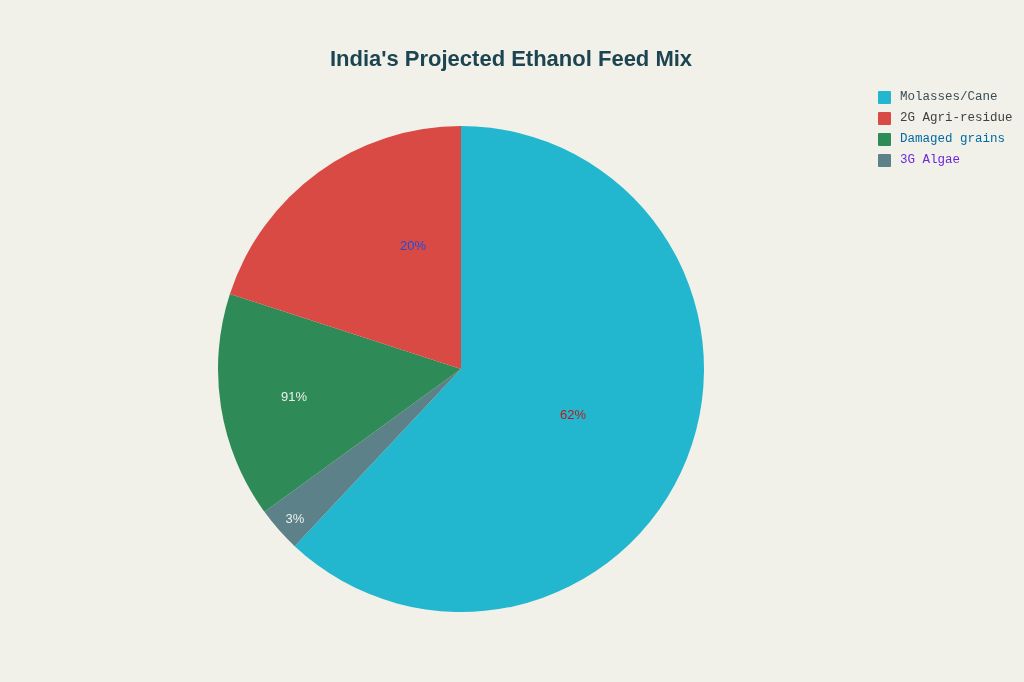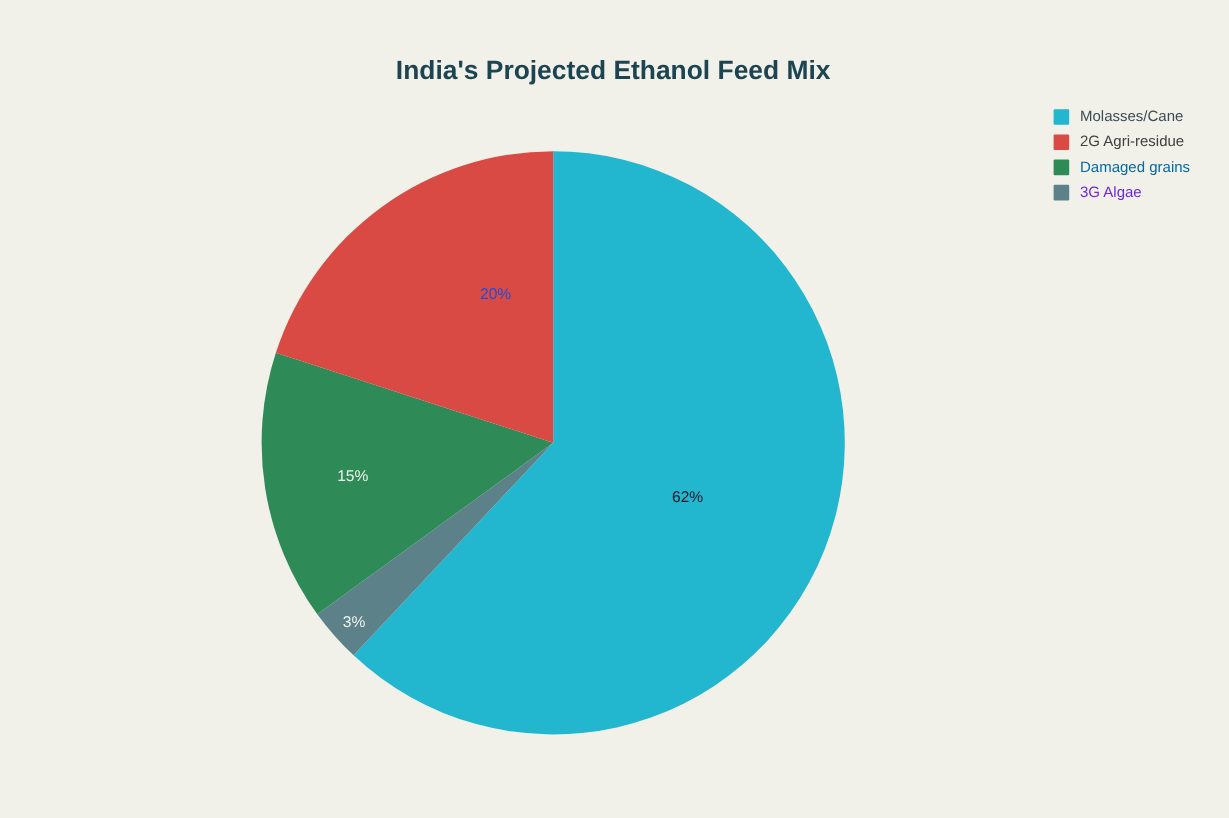--- a/index.html
+++ b/index.html
@@ -47,6 +47,7 @@
     align-items: center;
     gap: 9px;
     height: 14px;
+    font-family: Liberation Mono, monospace;
   }
   .legend-swatch {
     width: 13px;

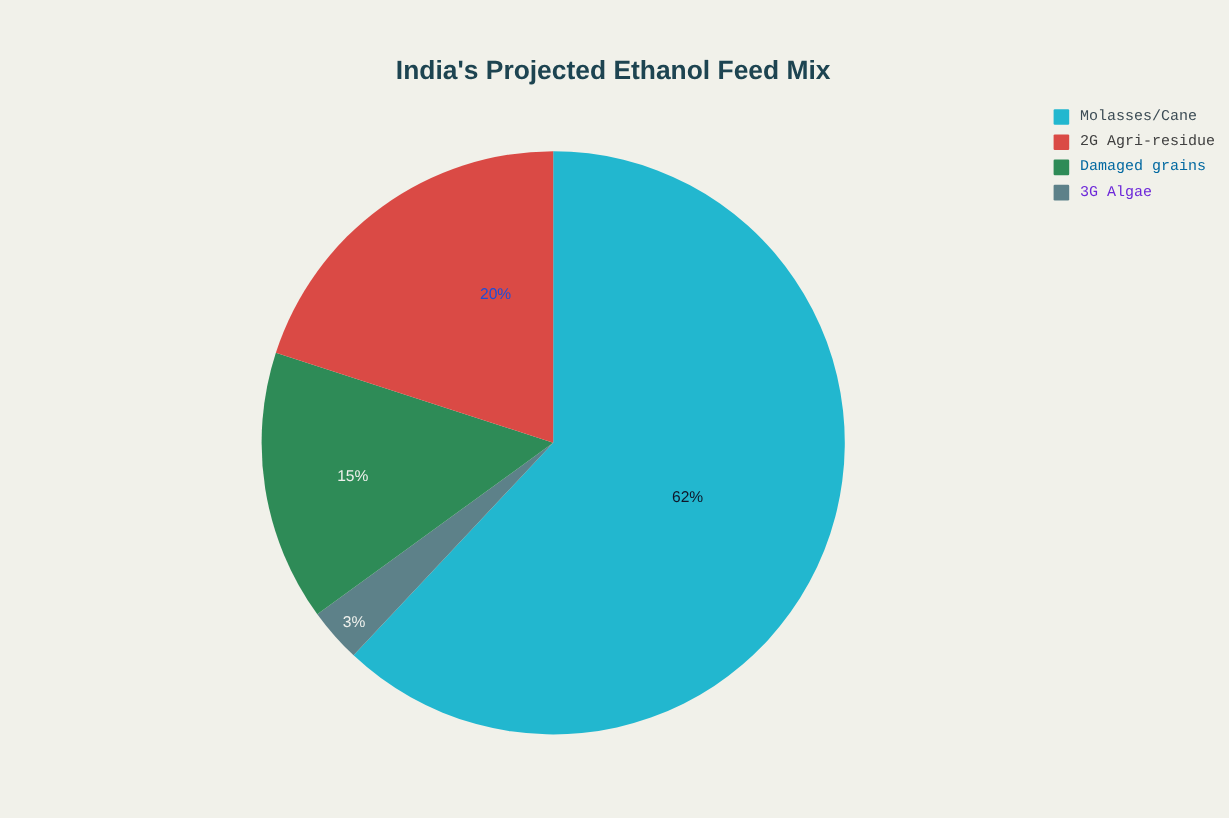--- a/index.html
+++ b/index.html
@@ -115,7 +115,7 @@
   <div class="pie-area" id="labels">
       <div class="slice-label" style="left: 573px; top: 414px; color: #0f172a;">62%</div>
       <div class="slice-label" style="left: 295px; top: 518px; color: rgb(238, 240, 236);">3%</div>
-      <div class="slice-label" style="left: 294px; top: 396px; color: rgb(238, 240, 236);">15%</div>
+      <div class="slice-label" style="left: 294px; top: 396px; color: rgb(238, 240, 236);">91%</div>
       <div class="slice-label" style="left: 373px; top: 245px; color: #1d4ed8; margin-left: 40px;">20%</div>
     </div>
 

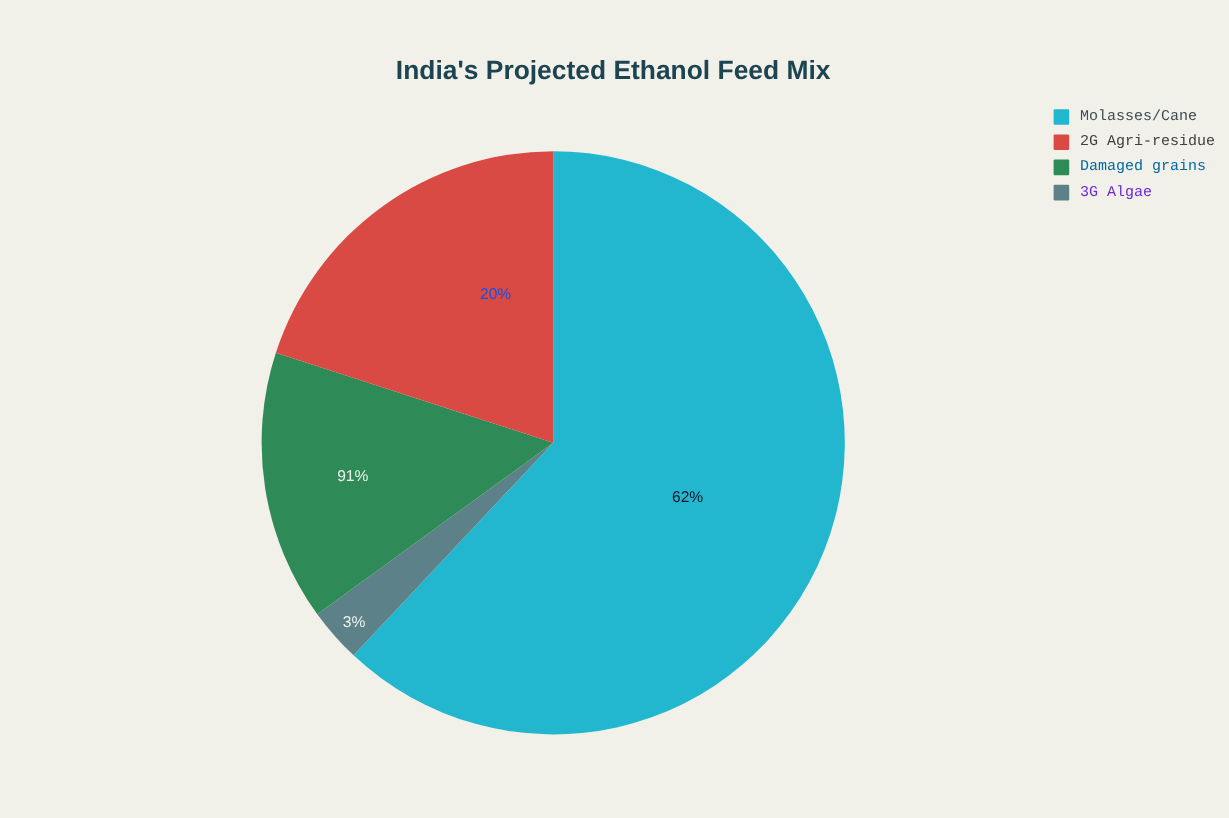--- a/index.html
+++ b/index.html
@@ -113,7 +113,7 @@
     </div>
 
   <div class="pie-area" id="labels">
-      <div class="slice-label" style="left: 573px; top: 414px; color: #0f172a;">62%</div>
+      <div class="slice-label" style="left: 573px; top: 414px; color: #b91c1c;">62%</div>
       <div class="slice-label" style="left: 295px; top: 518px; color: rgb(238, 240, 236);">3%</div>
       <div class="slice-label" style="left: 294px; top: 396px; color: rgb(238, 240, 236);">91%</div>
       <div class="slice-label" style="left: 373px; top: 245px; color: #1d4ed8; margin-left: 40px;">20%</div>

